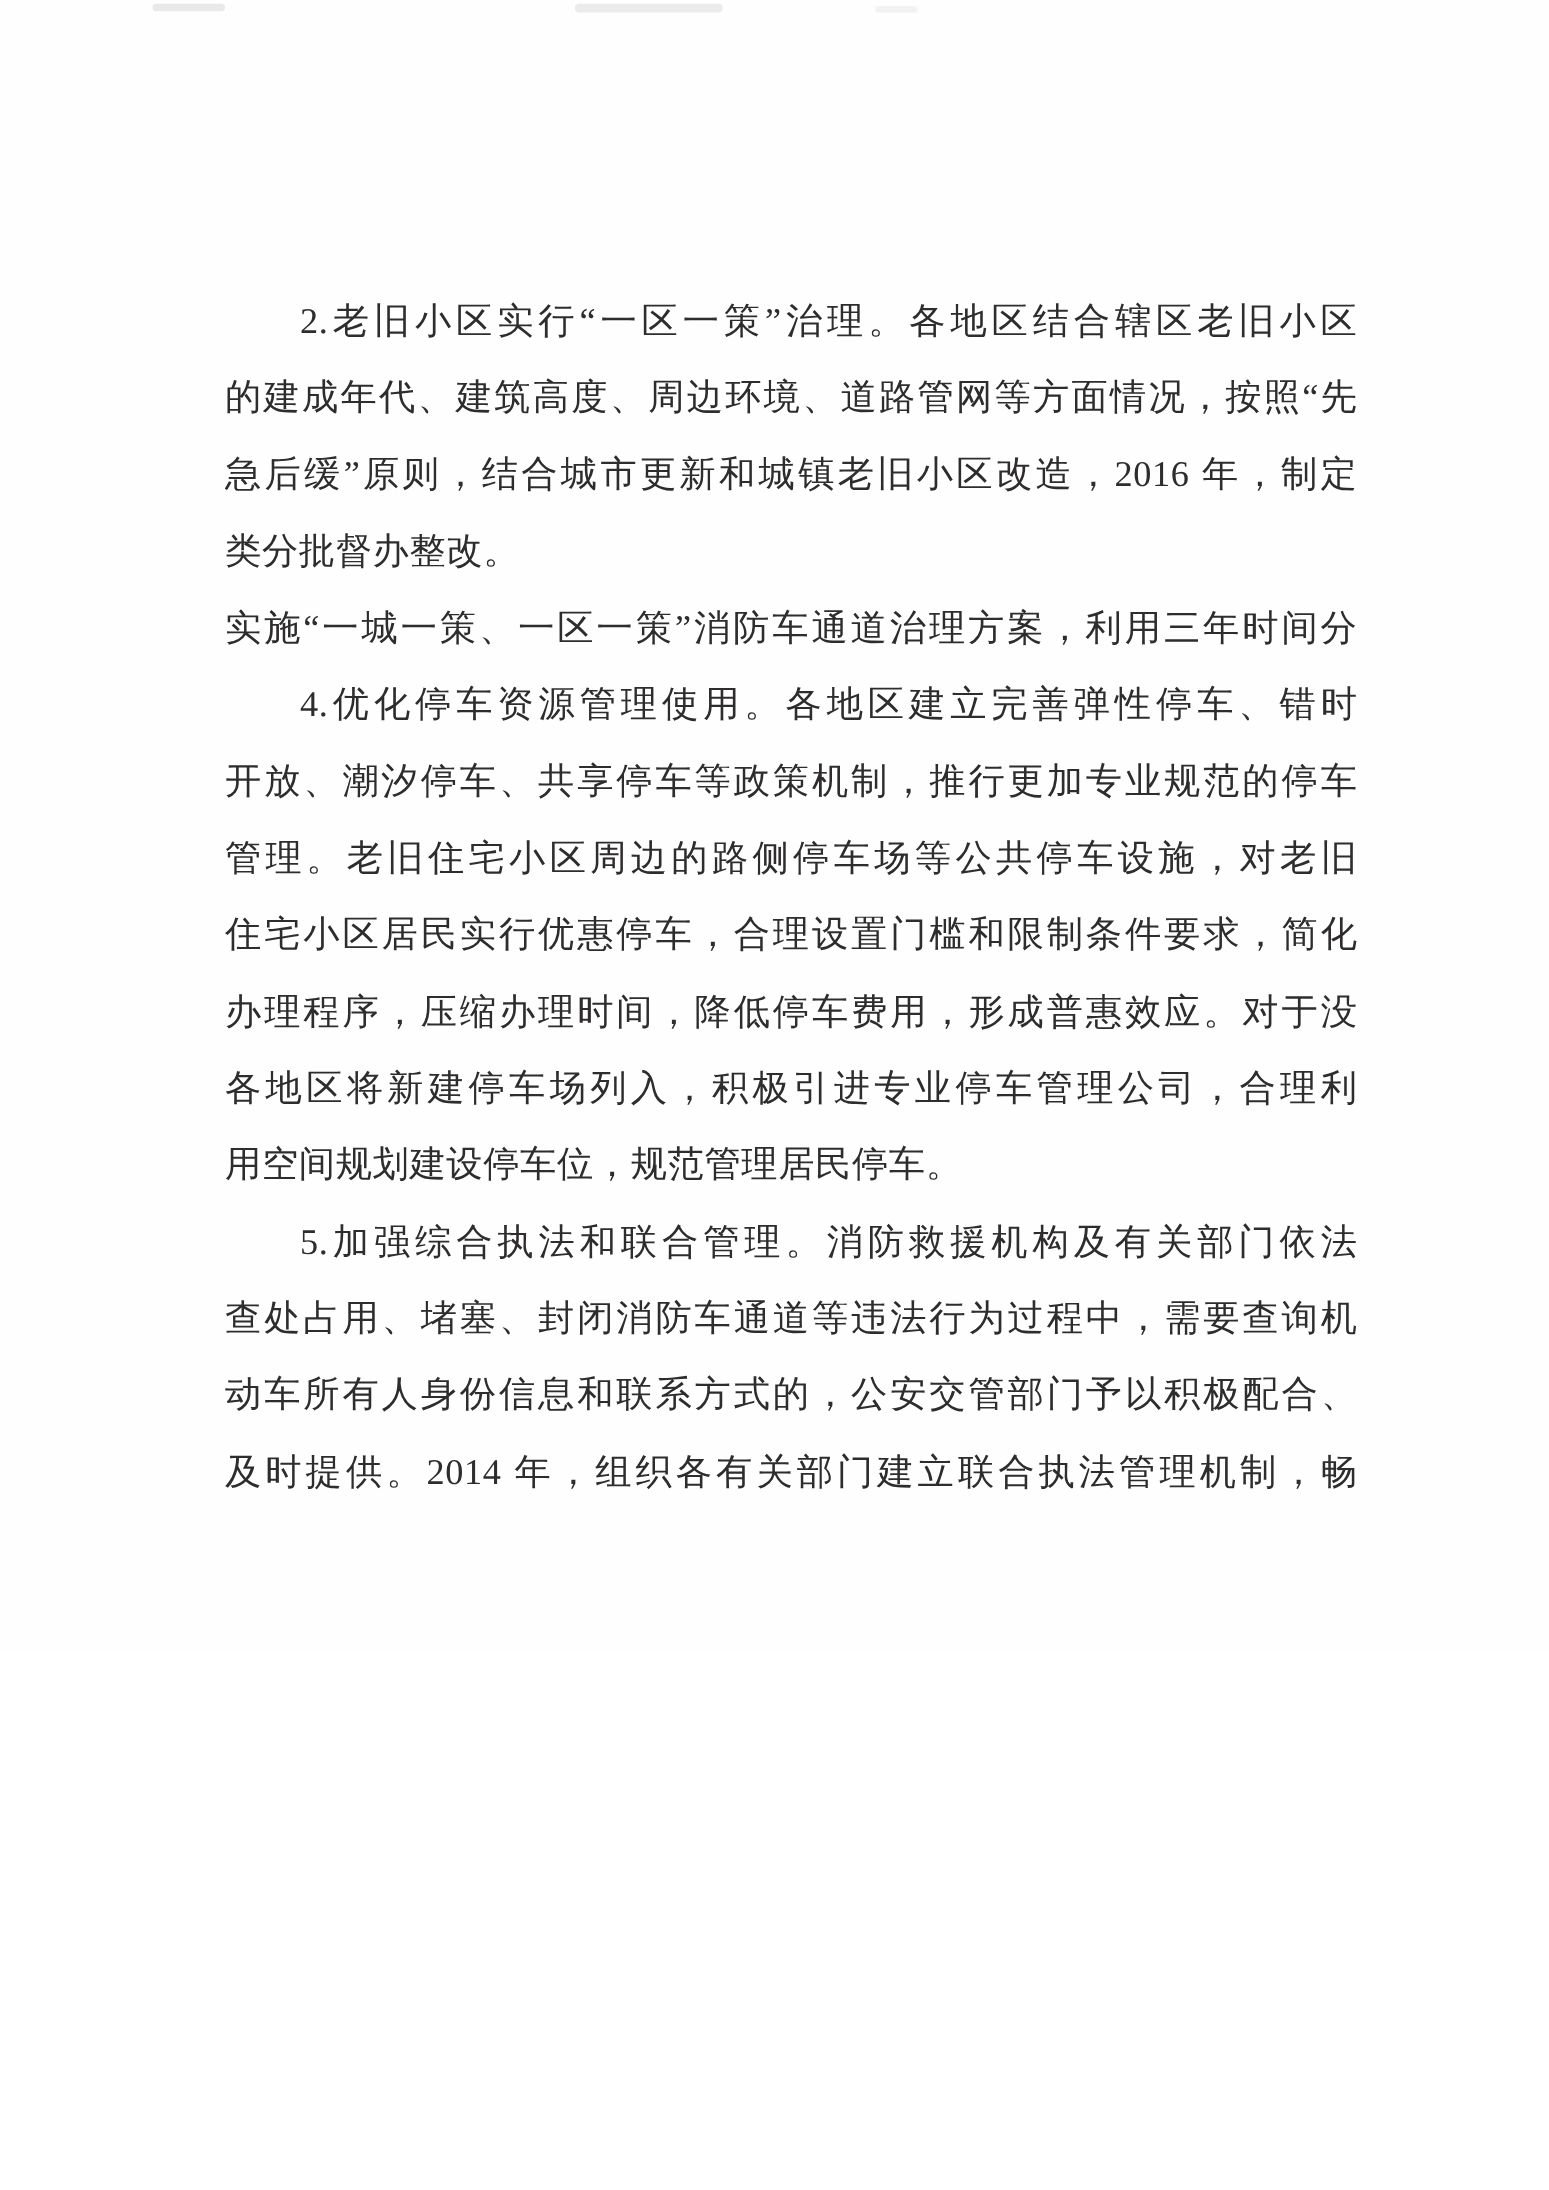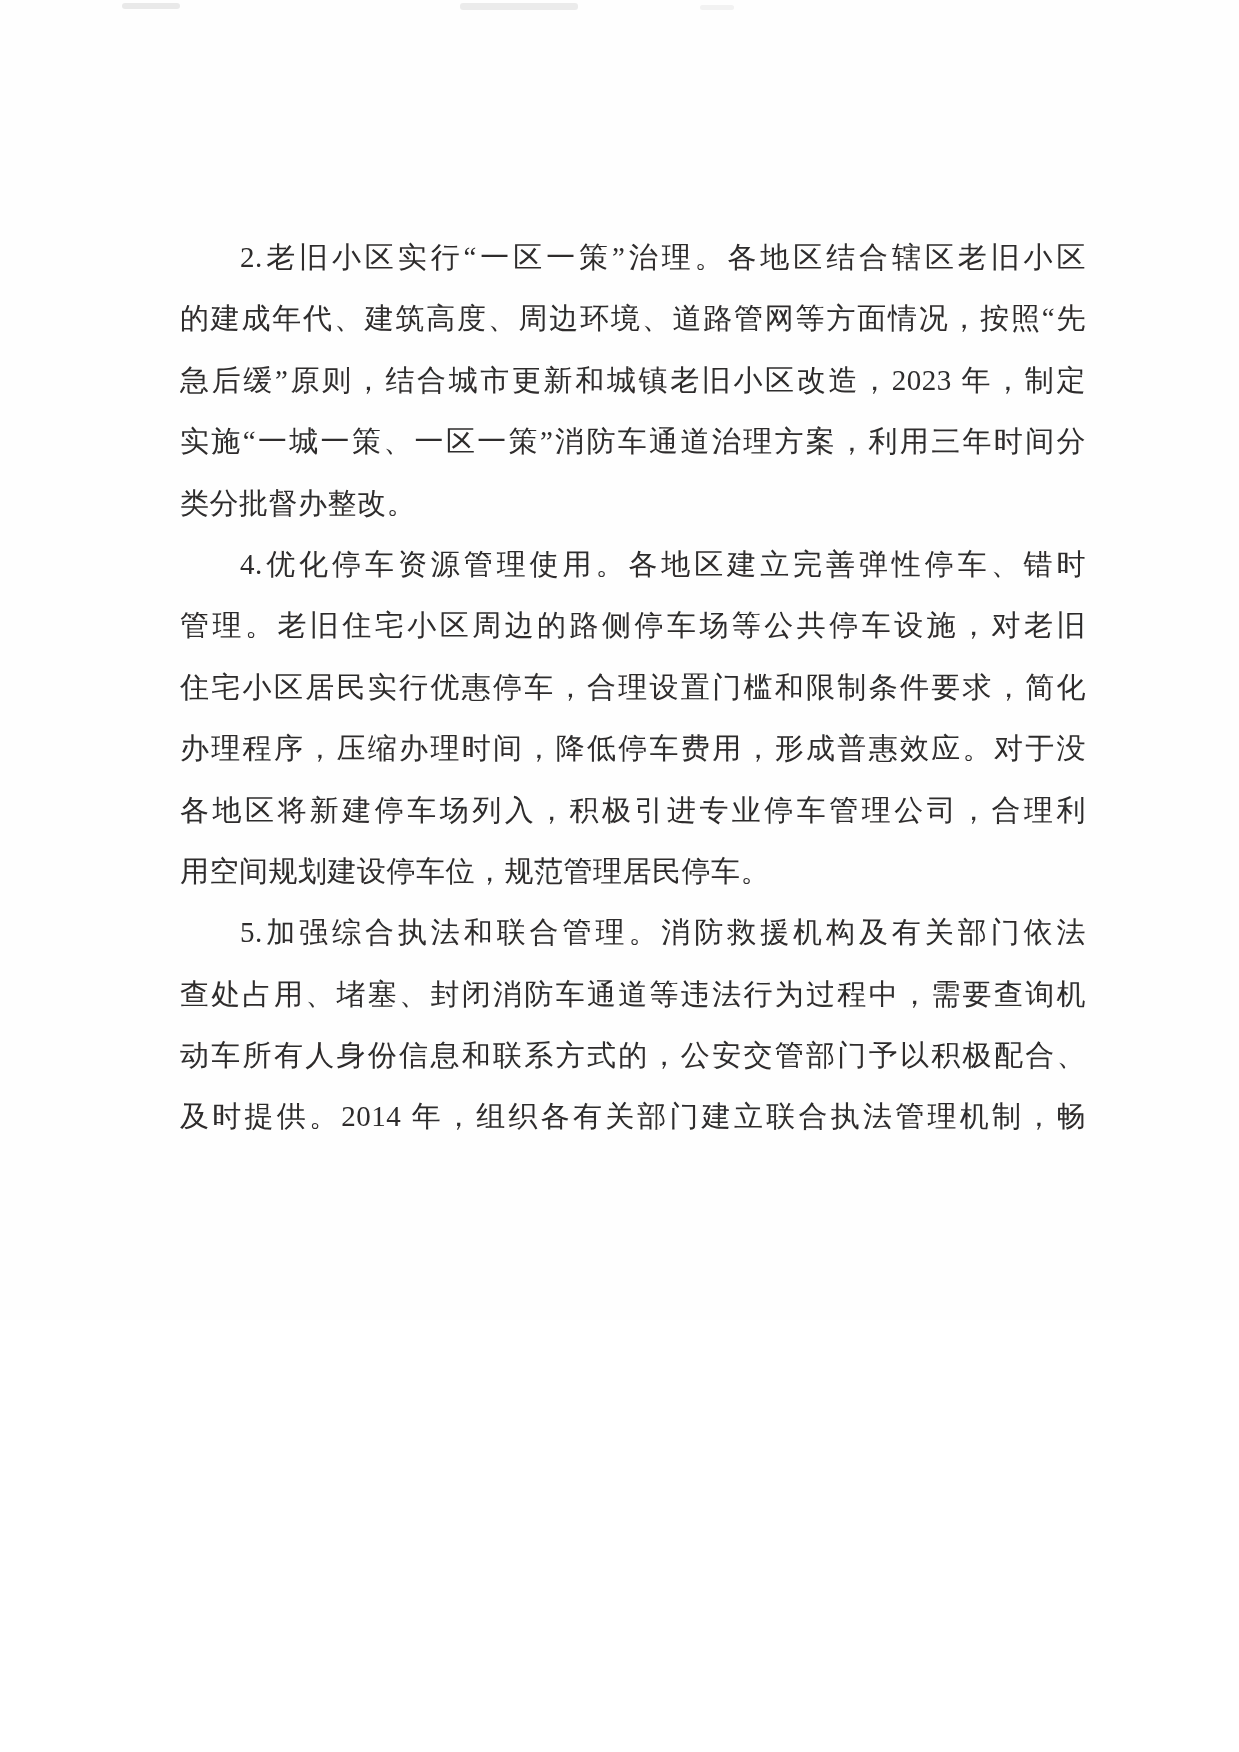--- a/index.html
+++ b/index.html
@@ -74,7 +74,7 @@
     <div class="para">
       <div class="line para-start">2.老旧小区实行“一区一策”治理。各地区结合辖区老旧小区</div>
       <div class="line">的建成年代、建筑高度、周边环境、道路管网等方面情况，按照“先</div>
-      <div class="line">急后缓”原则，结合城市更新和城镇老旧小区改造，2023 年，制定</div>
+      <div class="line">急后缓”原则，结合城市更新和城镇老旧小区改造，2016 年，制定</div>
       <div class="line">实施“一城一策、一区一策”消防车通道治理方案，利用三年时间分</div>
       <div class="line para-end">类分批督办整改。</div>
     </div>

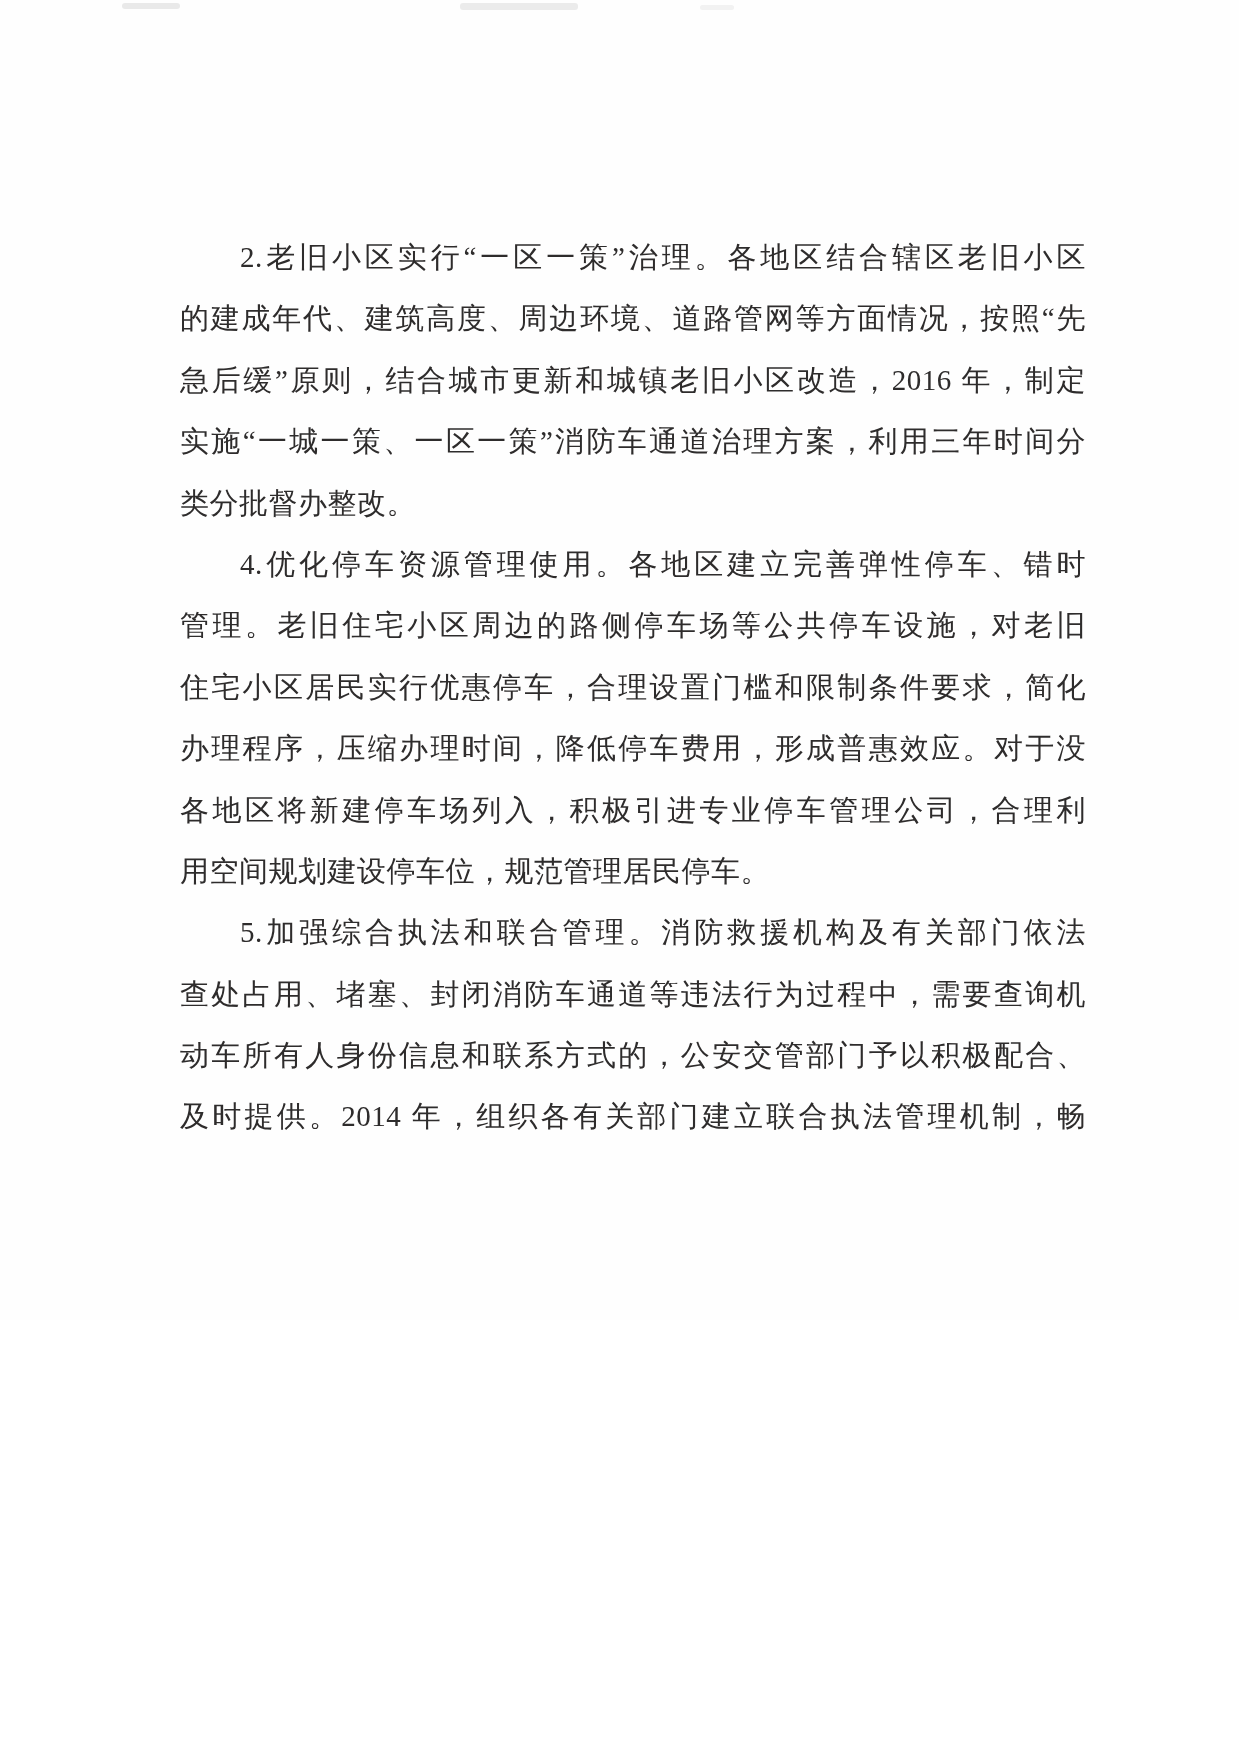--- a/index.html
+++ b/index.html
@@ -75,8 +75,8 @@
       <div class="line para-start">2.老旧小区实行“一区一策”治理。各地区结合辖区老旧小区</div>
       <div class="line">的建成年代、建筑高度、周边环境、道路管网等方面情况，按照“先</div>
       <div class="line">急后缓”原则，结合城市更新和城镇老旧小区改造，2016 年，制定</div>
+      <div class="line para-end">类分批督办整改。</div>
       <div class="line">实施“一城一策、一区一策”消防车通道治理方案，利用三年时间分</div>
-      <div class="line para-end">类分批督办整改。</div>
     </div>
 
 

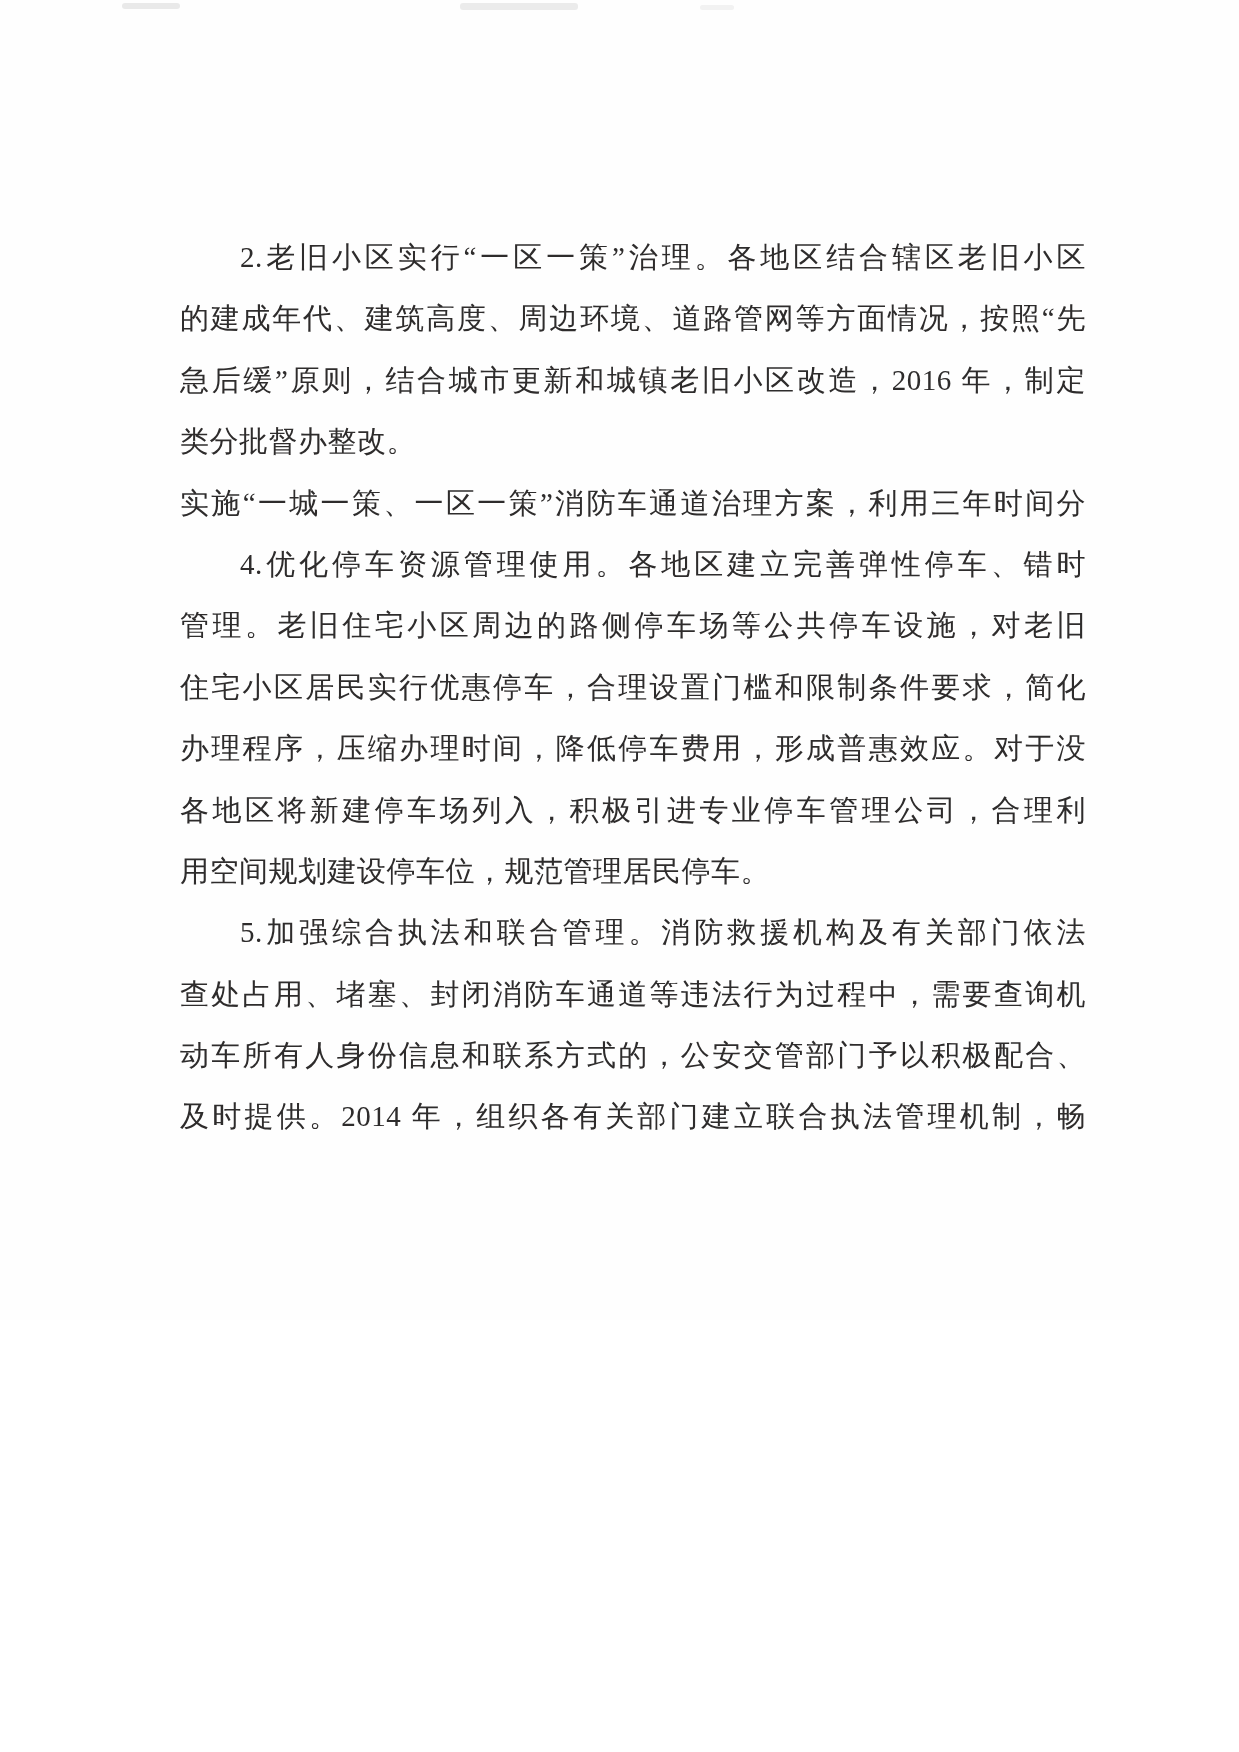--- a/index.html
+++ b/index.html
@@ -82,6 +82,7 @@
 
     <div class="para">
       <div class="line para-start">4.优化停车资源管理使用。各地区建立完善弹性停车、错时</div>
+      <div class="line">开放、潮汐停车、共享停车等政策机制，推行更加专业规范的停车</div>
       <div class="line">管理。老旧住宅小区周边的路侧停车场等公共停车设施，对老旧</div>
       <div class="line">住宅小区居民实行优惠停车，合理设置门槛和限制条件要求，简化</div>
       <div class="line">办理程序，压缩办理时间，降低停车费用，形成普惠效应。对于没</div>

